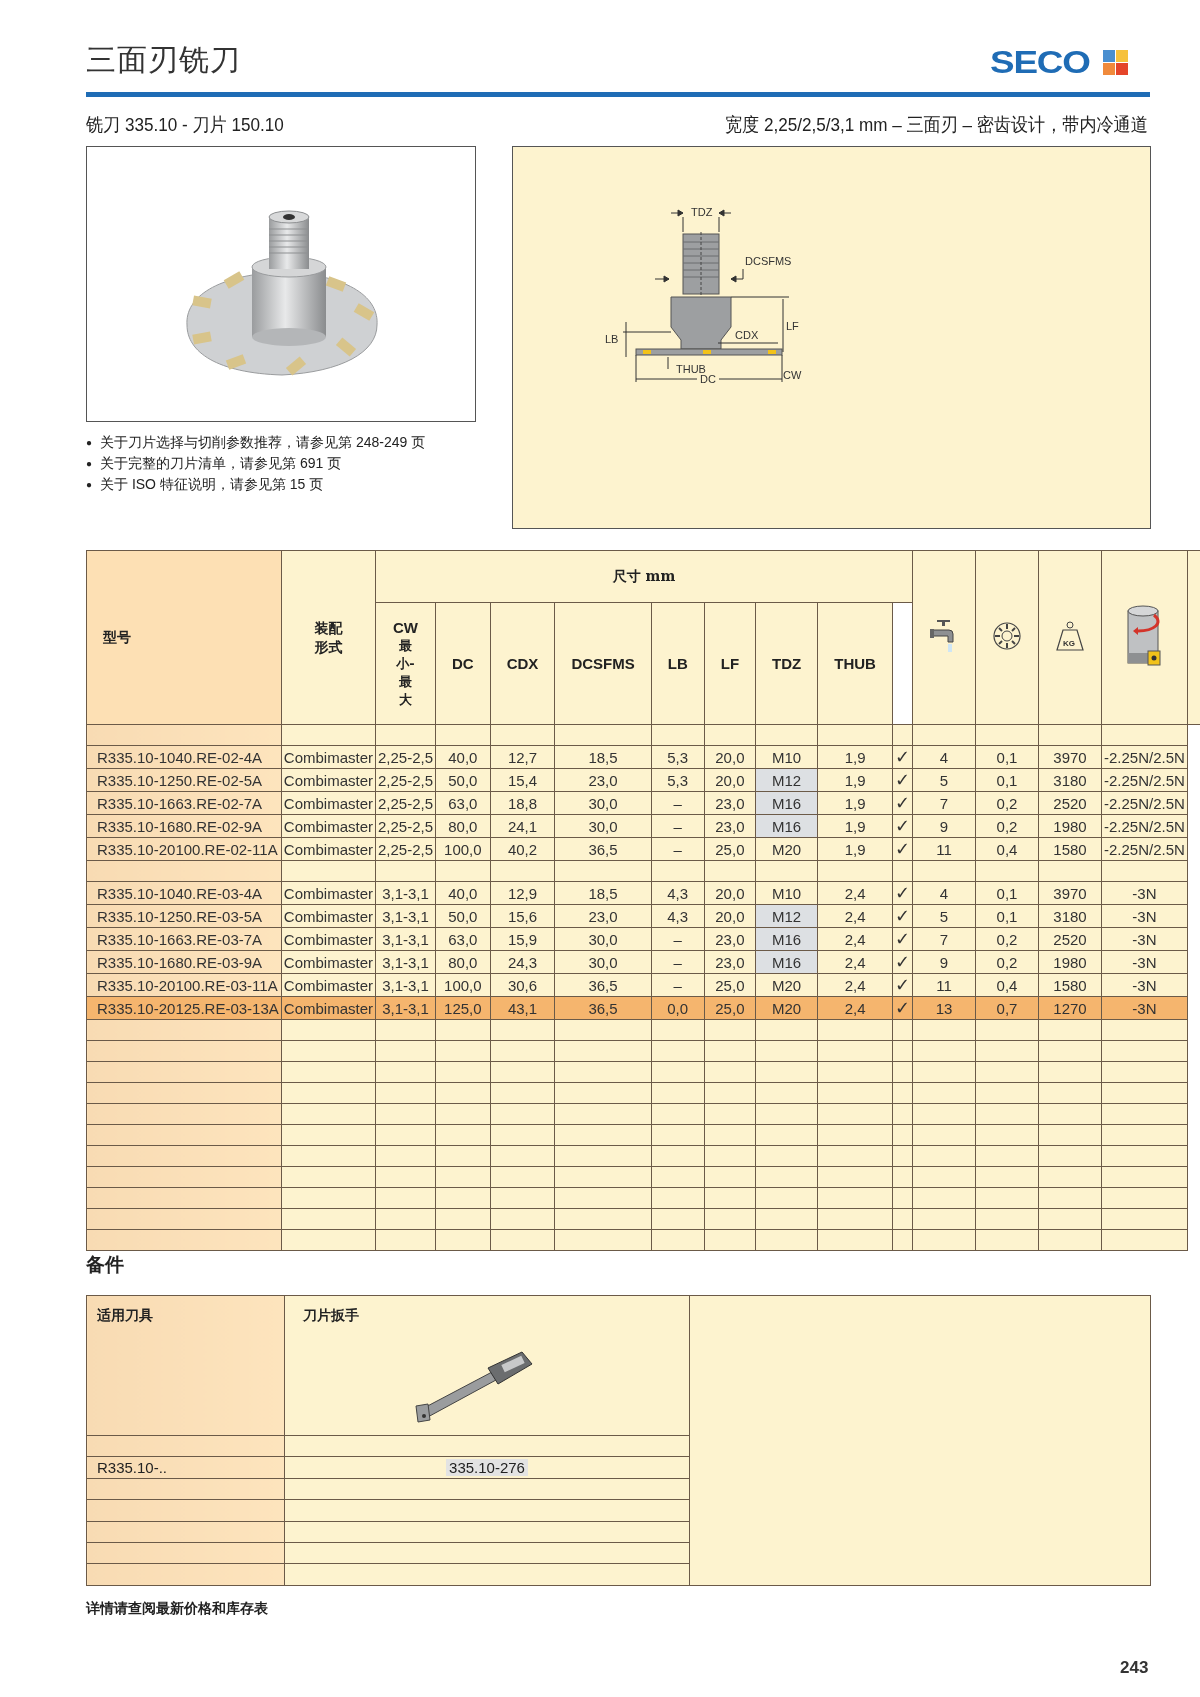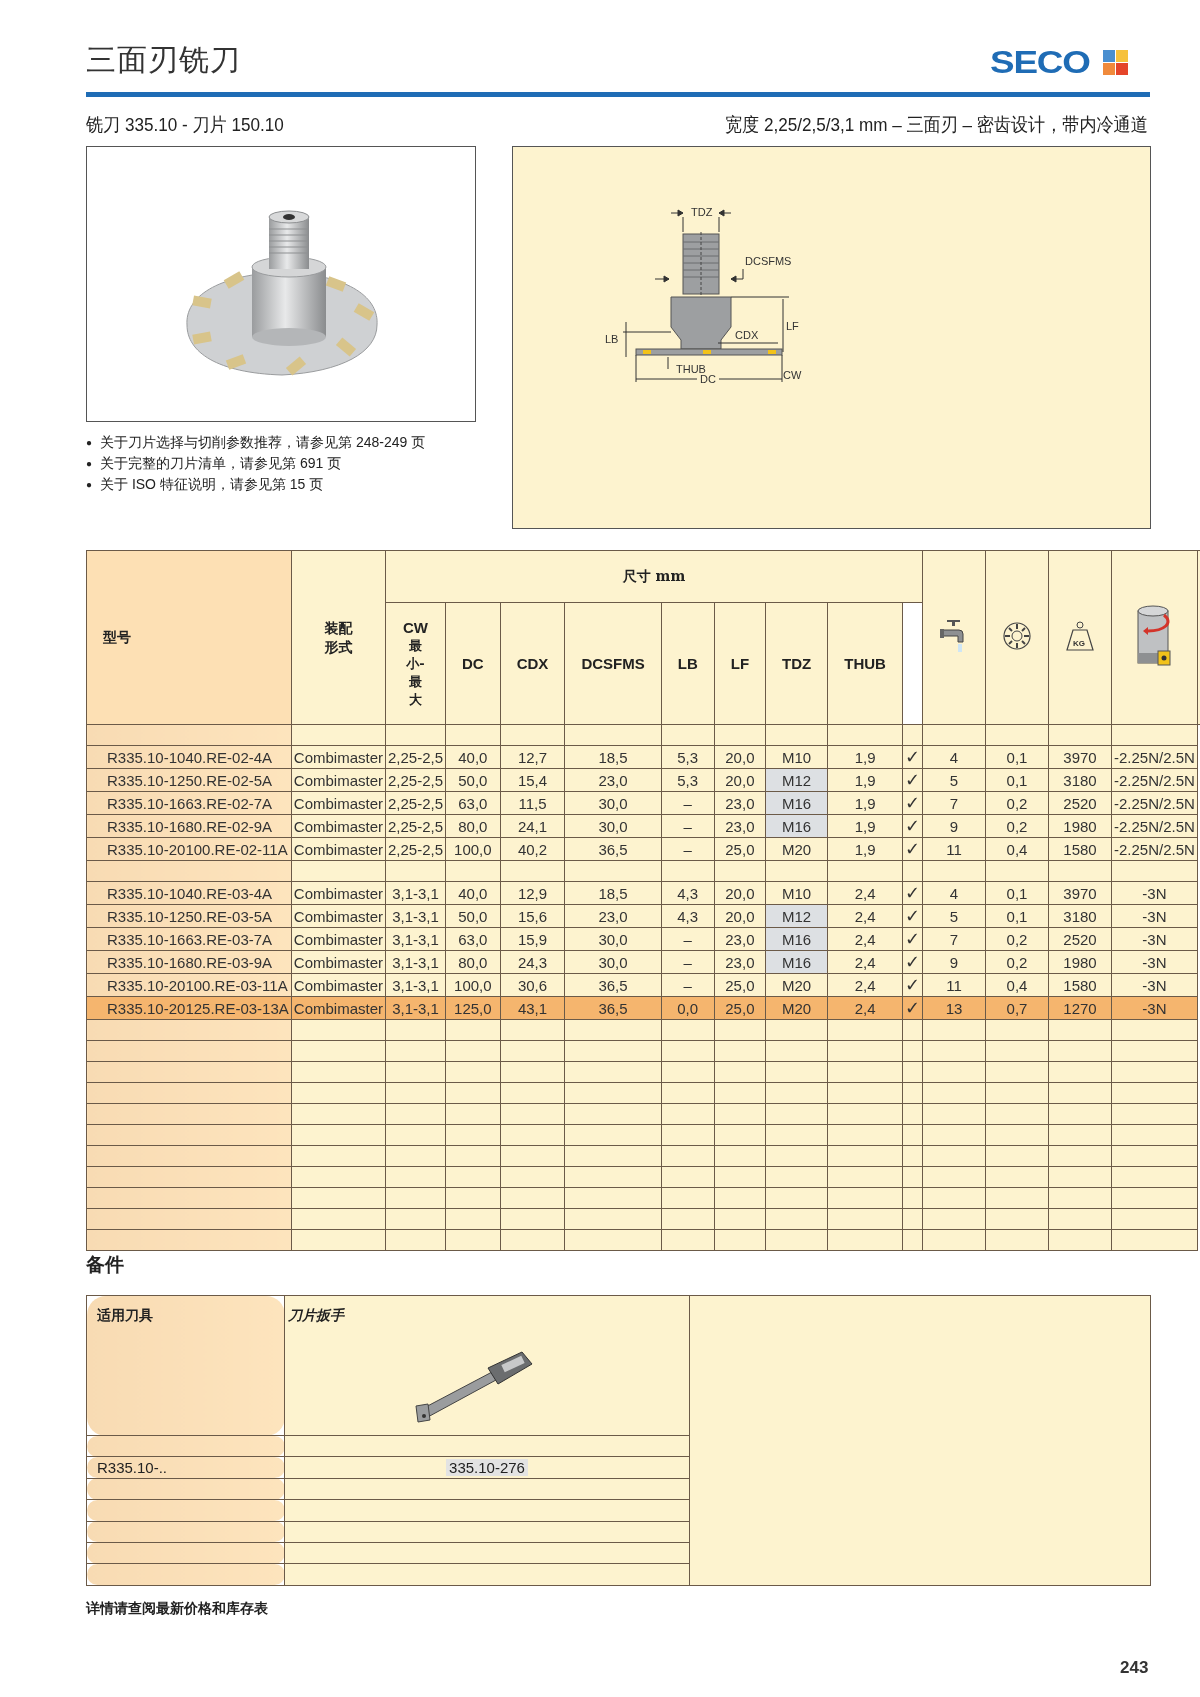--- a/index.html
+++ b/index.html
@@ -25,7 +25,7 @@
   .main-table th { font-weight: bold; background: #fdf3cf; vertical-align: bottom; padding-bottom: 8px; font-size: 15px; }
   .main-table th.c1 { background: #fde0b4; text-align: left; padding-left: 10px; }
   .main-table td { height: 21.4px; background: #fdf3cf; color: #333; white-space: nowrap; }
-  .main-table td.c1 { background: linear-gradient(90deg, #f8dbb3, #fde4bd); text-align: left; padding-left: 20px; }
+  .main-table td.c1 { background: linear-gradient(90deg, #f8dbb3, #fde4bd); text-align: left; padding-left: 10px; }
   .main-table tr.spacer td { height: 21px; }
   .main-table tr.hl td { background: #f5b56e; }
   .main-table tr.hl td.c1 { background: #f5b56e; }

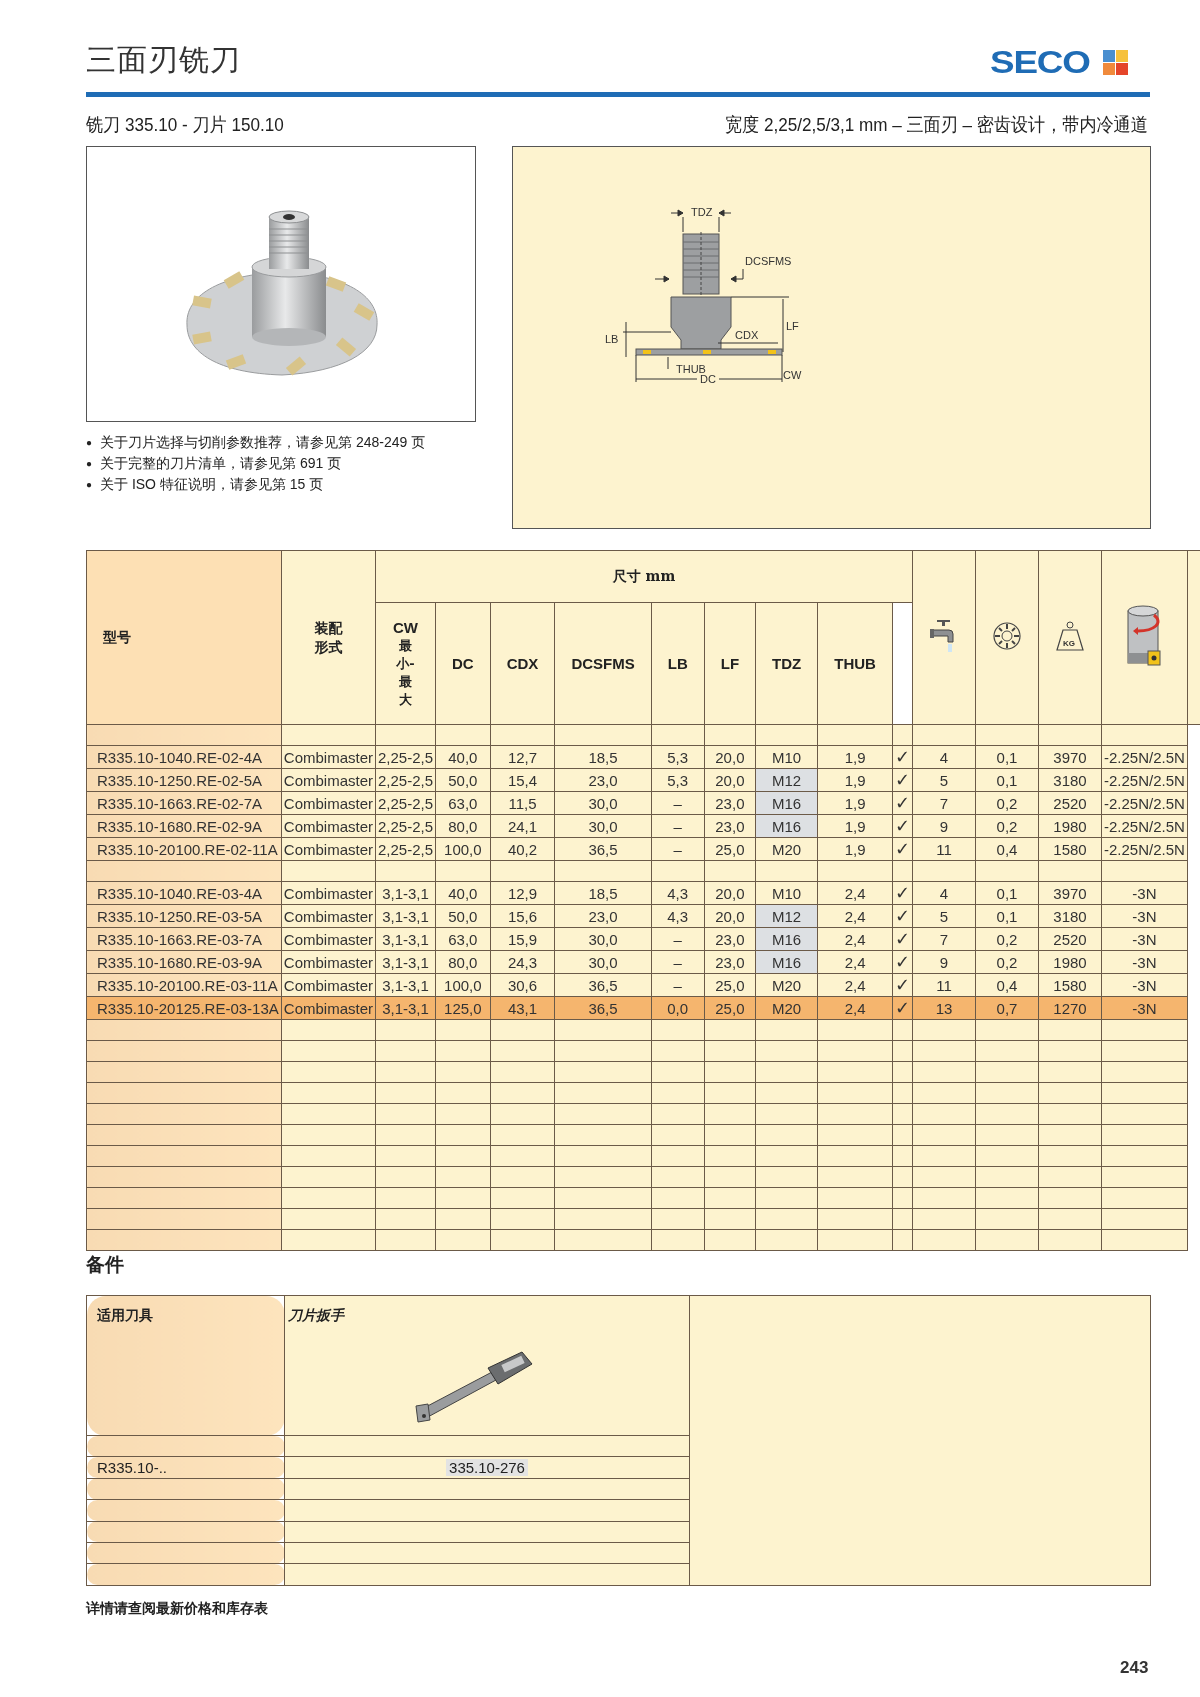--- a/index.html
+++ b/index.html
@@ -301,7 +301,7 @@
         <td>Combimaster</td>
         <td>2,25-2,5</td>
         <td>63,0</td>
-        <td>11,5</td>
+        <td>18,8</td>
         <td>30,0</td>
         <td>–</td>
         <td>23,0</td>

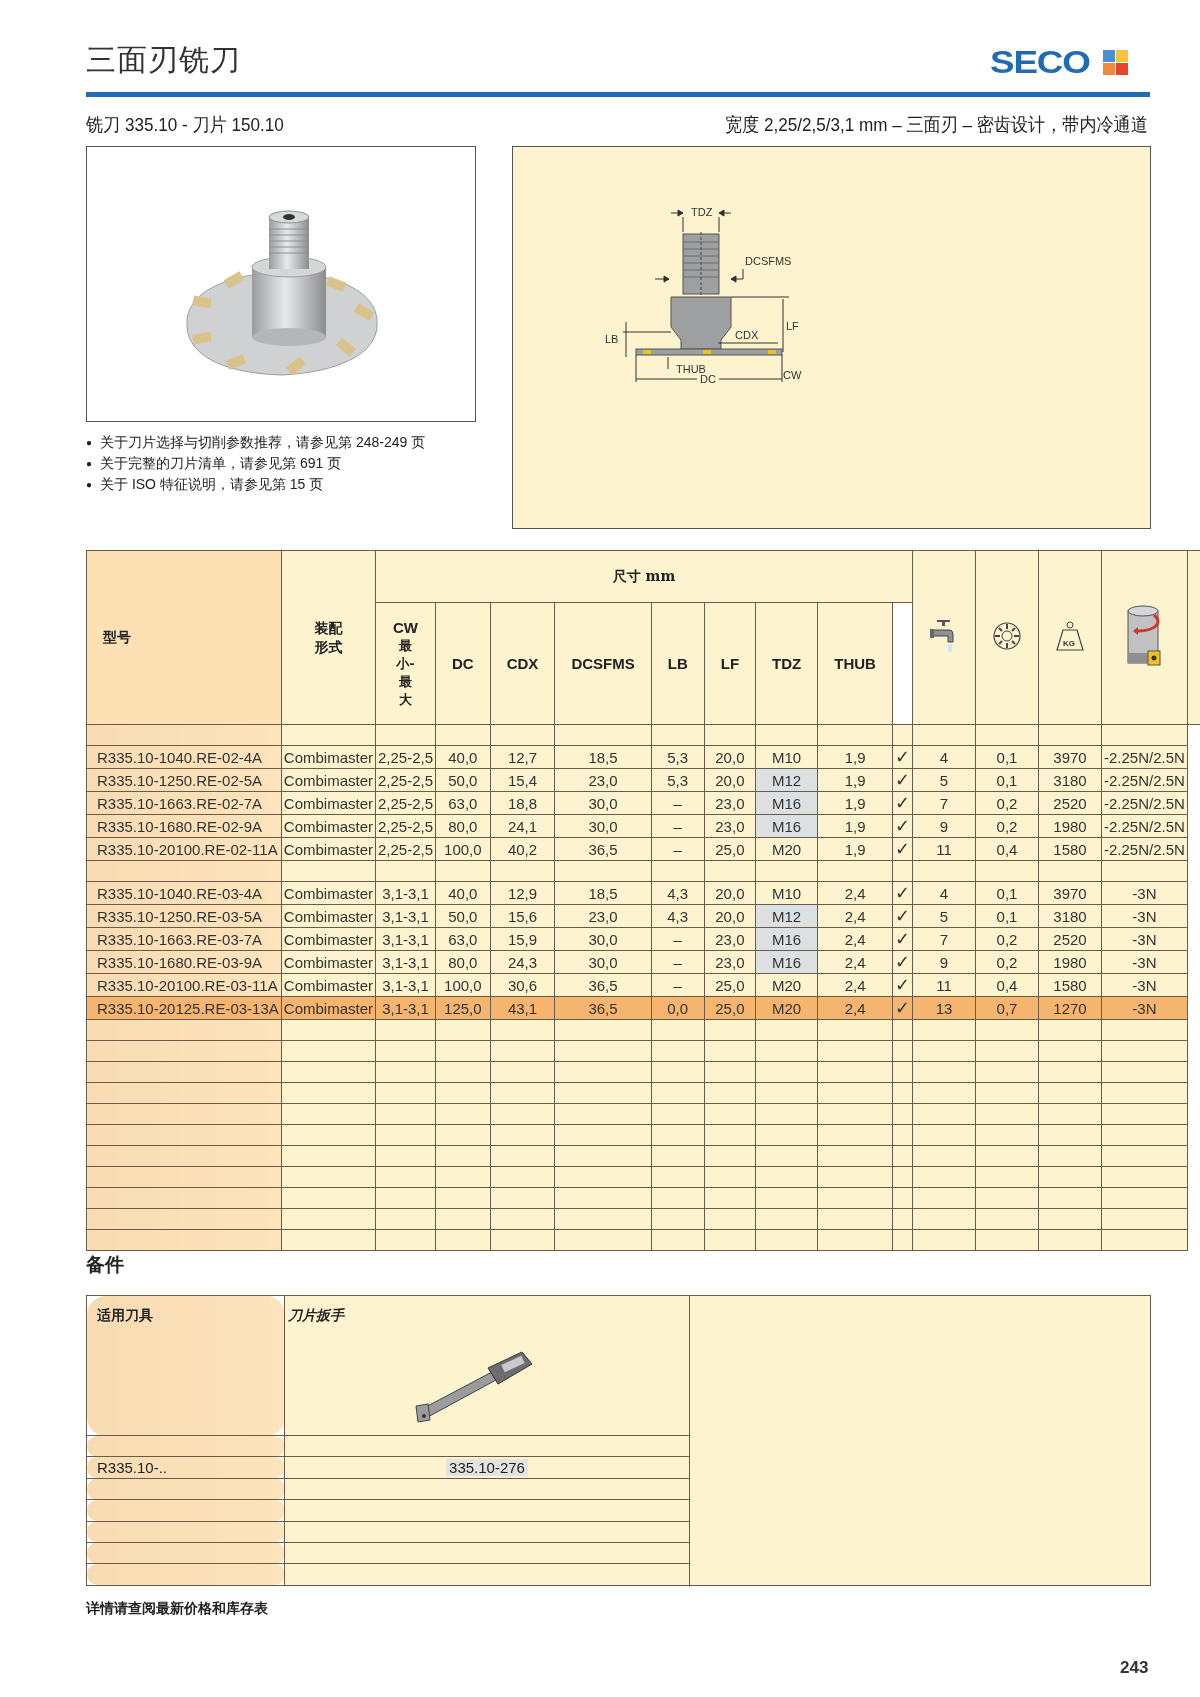--- a/index.html
+++ b/index.html
@@ -38,7 +38,7 @@
   .spare-title { position: absolute; left: 86px; top: 1252px; font-family: "DejaVu Serif", serif; font-weight: bold; font-size: 19px; }
   .spare-table { position: absolute; left: 86px; top: 1295px; width: 1065px; font-size: 15px; }
   .spare-table td { border: 1.5px solid #6b5a48; background: #fdf3cf; height: 21.4px; }
-  .spare-table td.c1 { background: linear-gradient(90deg, #f8dbb3, #fde4bd); width: 198px; padding-left: 10px; border-radius: 19px; }
+  .spare-table td.c1 { background: linear-gradient(90deg, #f8dbb3, #fde4bd); width: 198px; padding-left: 10px; }
   .spare-table td.c2 { width: 405px; text-align: center; }
   .spare-table td.c3 { background: #fdf3cf; }
   .spare-head td { height: 140px; vertical-align: top; padding-top: 10px; }

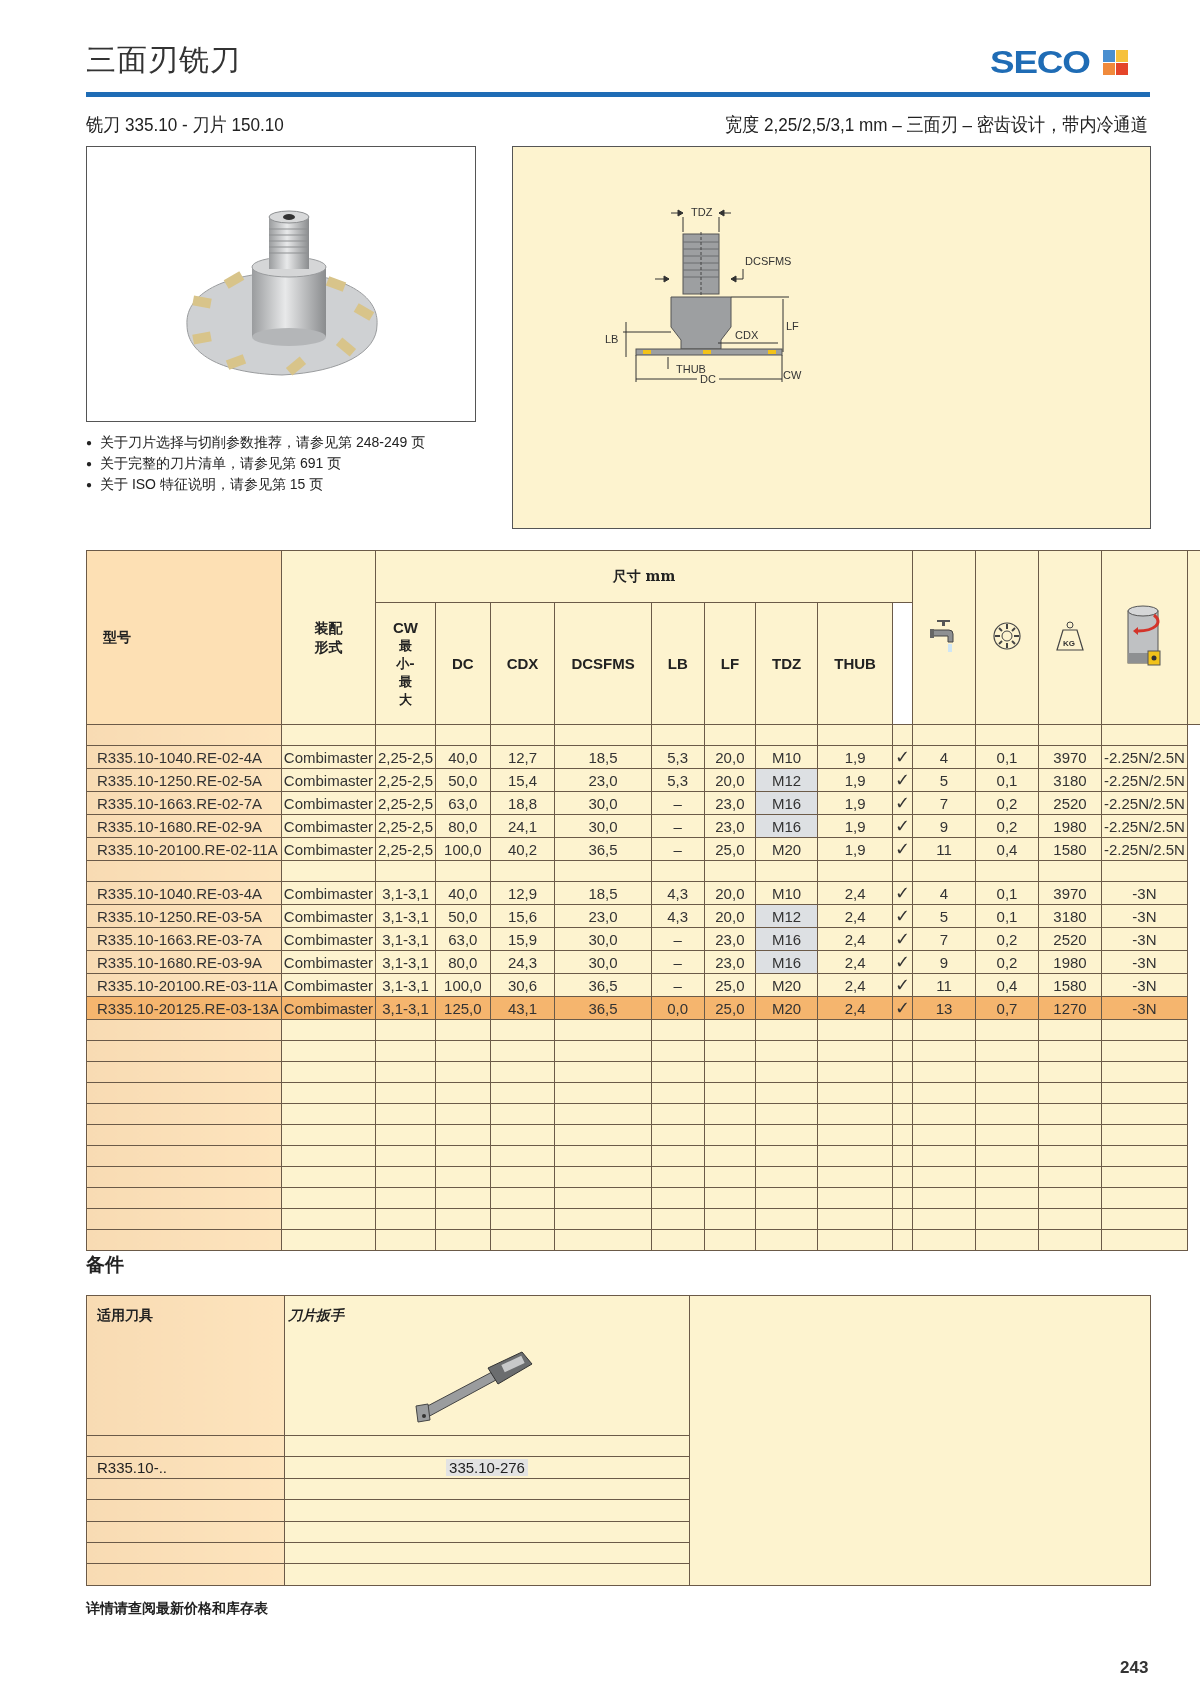--- a/index.html
+++ b/index.html
@@ -42,7 +42,7 @@
   .spare-table td.c2 { width: 405px; text-align: center; }
   .spare-table td.c3 { background: #fdf3cf; }
   .spare-head td { height: 140px; vertical-align: top; padding-top: 10px; }
-  .spare-head td.c2 { text-align: left; padding-left: 3px; position: relative; font-style: italic; }
+  .spare-head td.c2 { text-align: left; padding-left: 18px; position: relative; }
   .footnote { position: absolute; left: 86px; top: 1600px; font-family: "DejaVu Serif", serif; font-weight: bold; font-size: 14px; }
   .page-num { position: absolute; left: 1120px; top: 1658px; font-size: 17px; color: #333; font-weight: bold; }
 </style>

